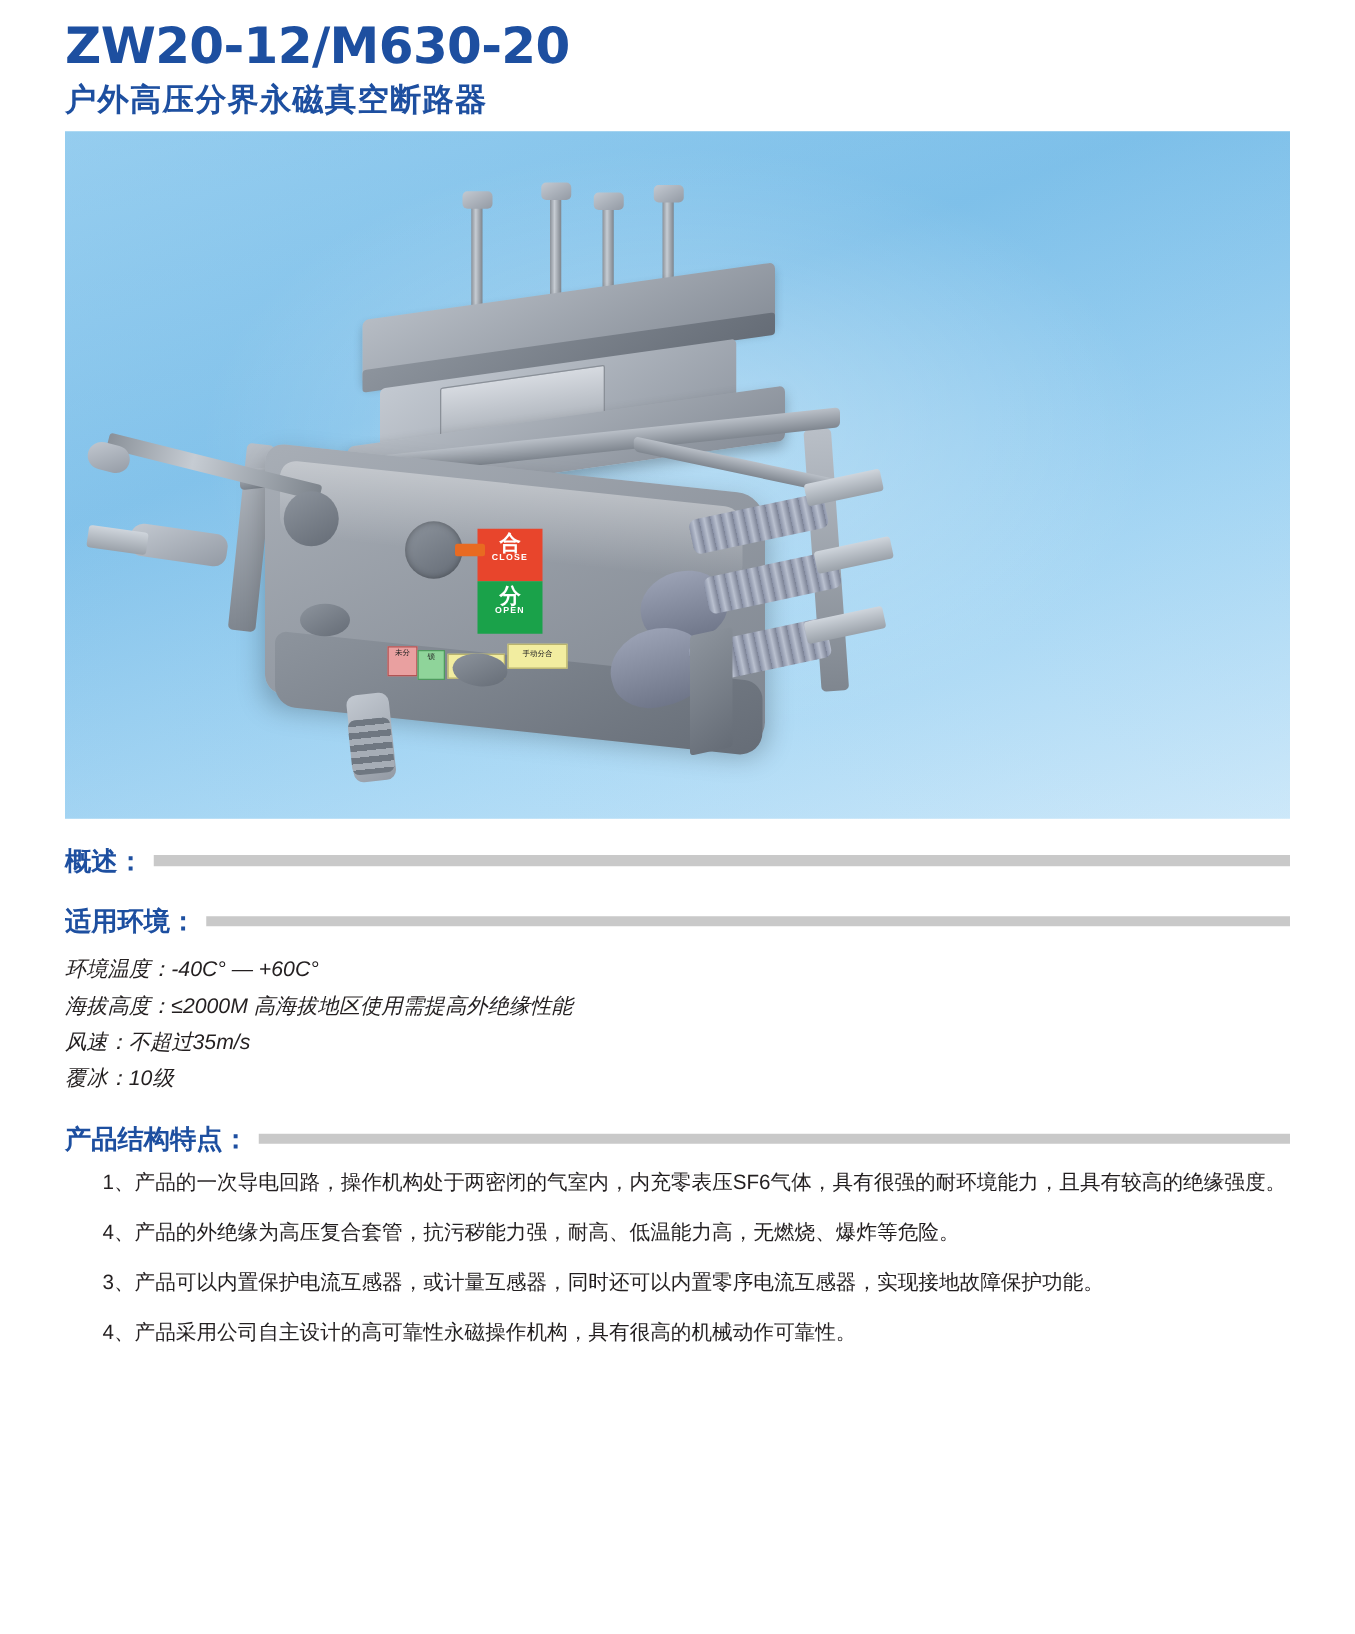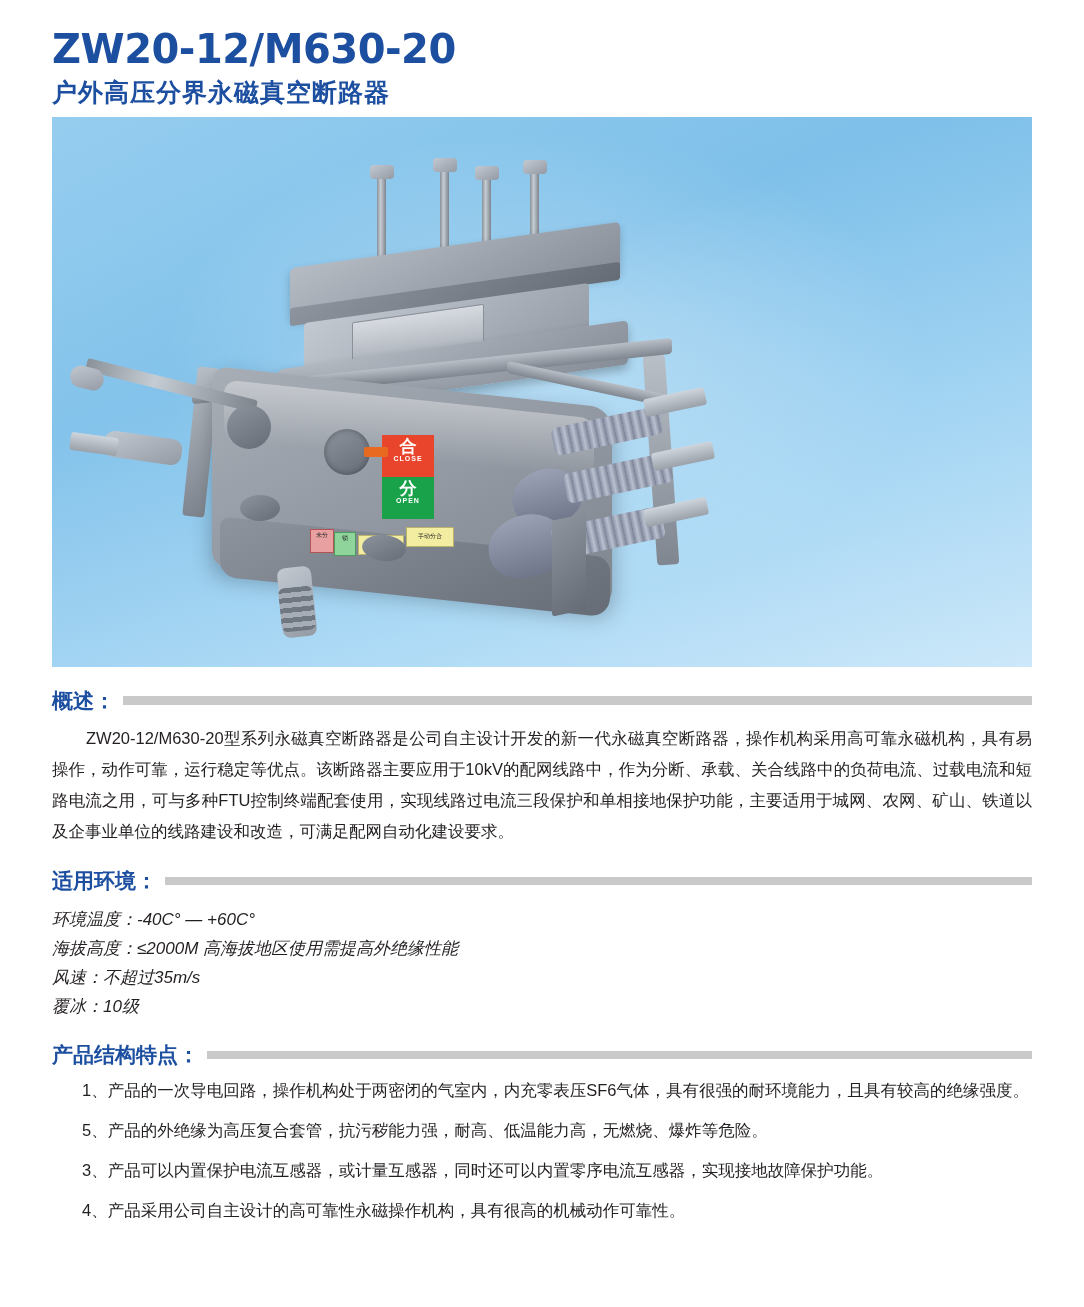--- a/index.html
+++ b/index.html
@@ -21,7 +21,6 @@
     position: relative;
     box-sizing: border-box;
     padding: 0 52px;
-    margin-top: 12px;
   }
 
   

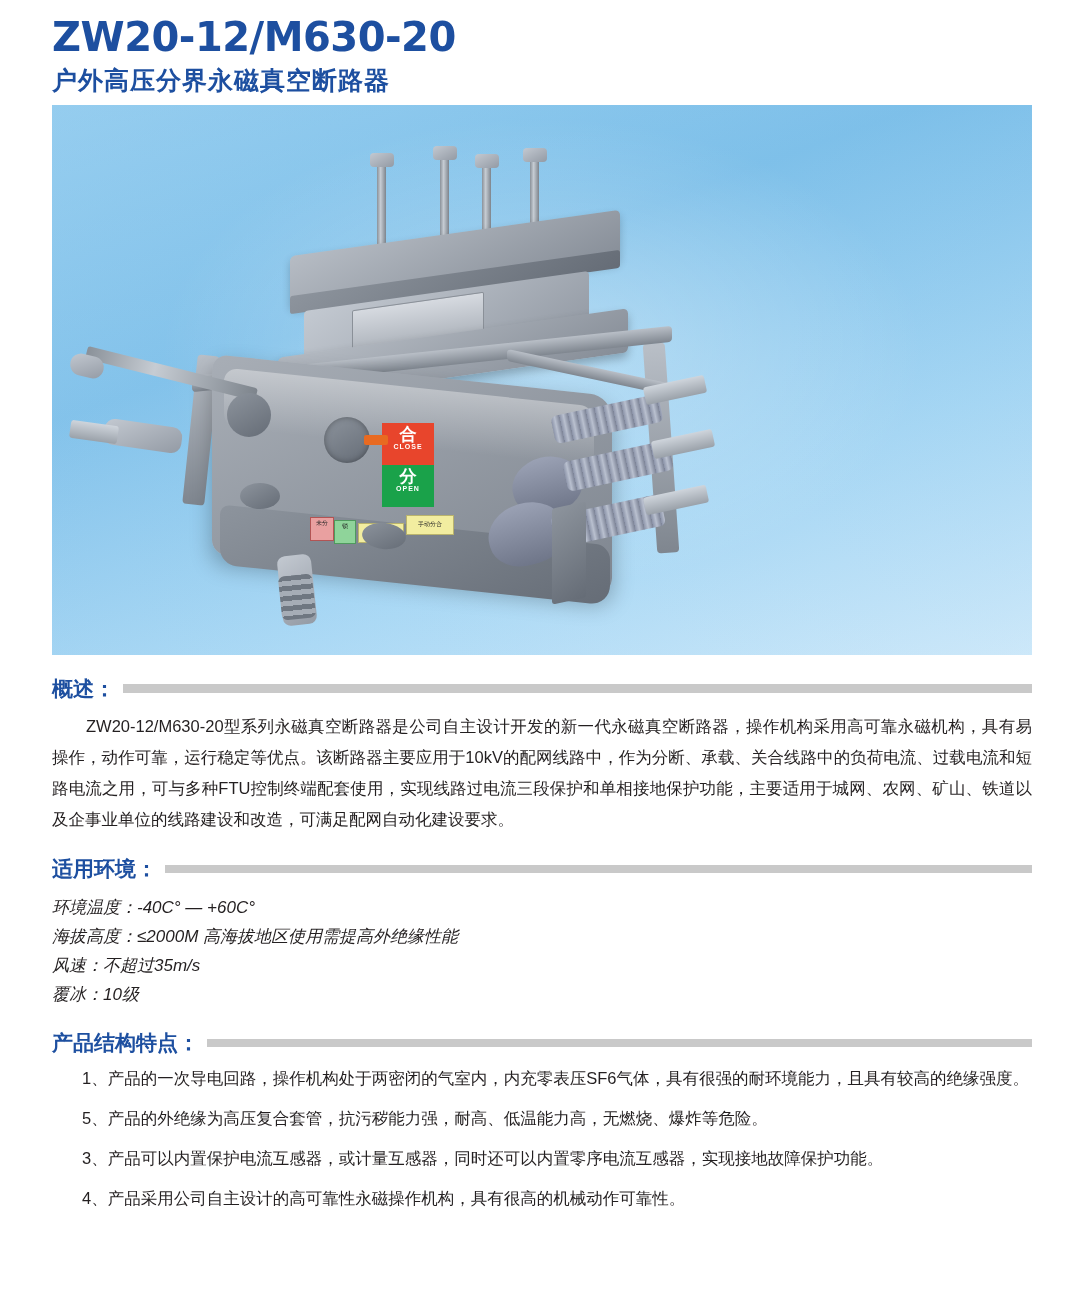--- a/index.html
+++ b/index.html
@@ -263,7 +263,6 @@
     <div class="sec-title">概述：</div>
     <div class="sec-rule"></div>
   </div>
-  <div class="para indent">ZW20-12/M630-20型系列永磁真空断路器是公司自主设计开发的新一代永磁真空断路器，操作机构采用高可靠永磁机构，具有易操作，动作可靠，运行稳定等优点。该断路器主要应用于10kV的配网线路中，作为分断、承载、关合线路中的负荷电流、过载电流和短路电流之用，可与多种FTU控制终端配套使用，实现线路过电流三段保护和单相接地保护功能，主要适用于城网、农网、矿山、铁道以及企事业单位的线路建设和改造，可满足配网自动化建设要求。</div>
 
   <div class="sec-head">
     <div class="sec-title">适用环境：</div>

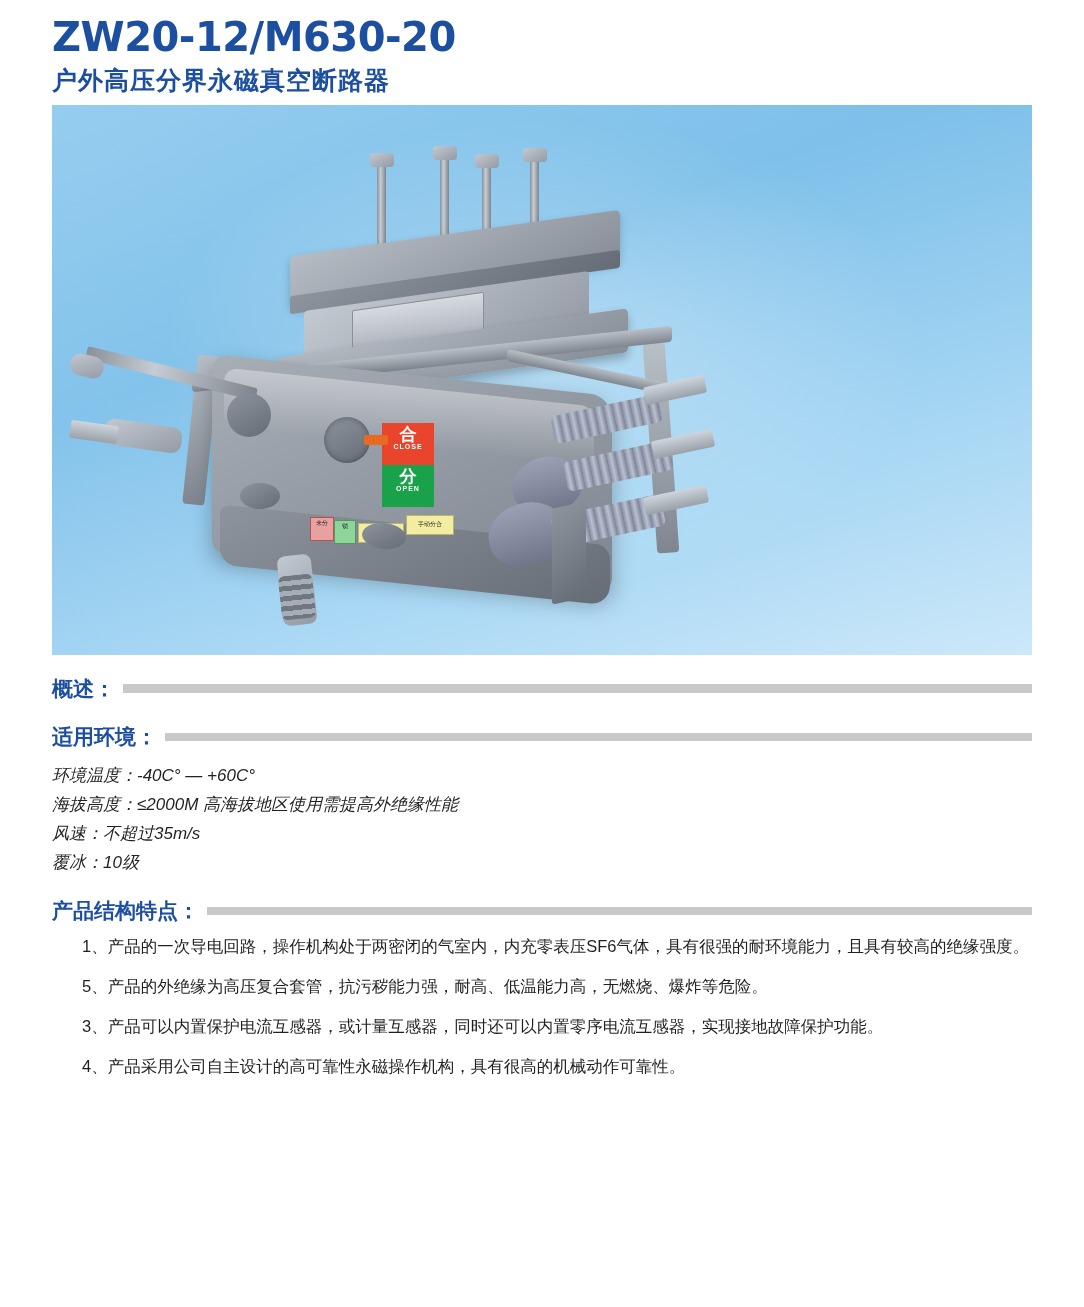--- a/index.html
+++ b/index.html
@@ -280,7 +280,7 @@
     <div class="sec-rule thin"></div>
   </div>
   <div class="feature first">1、产品的一次导电回路，操作机构处于两密闭的气室内，内充零表压SF6气体，具有很强的耐环境能力，且具有较高的绝缘强度。</div>
-  <div class="feature">5、产品的外绝缘为高压复合套管，抗污秽能力强，耐高、低温能力高，无燃烧、爆炸等危险。</div>
+  <div class="feature">4、产品的外绝缘为高压复合套管，抗污秽能力强，耐高、低温能力高，无燃烧、爆炸等危险。</div>
   <div class="feature">3、产品可以内置保护电流互感器，或计量互感器，同时还可以内置零序电流互感器，实现接地故障保护功能。</div>
   <div class="feature">4、产品采用公司自主设计的高可靠性永磁操作机构，具有很高的机械动作可靠性。</div>
 

